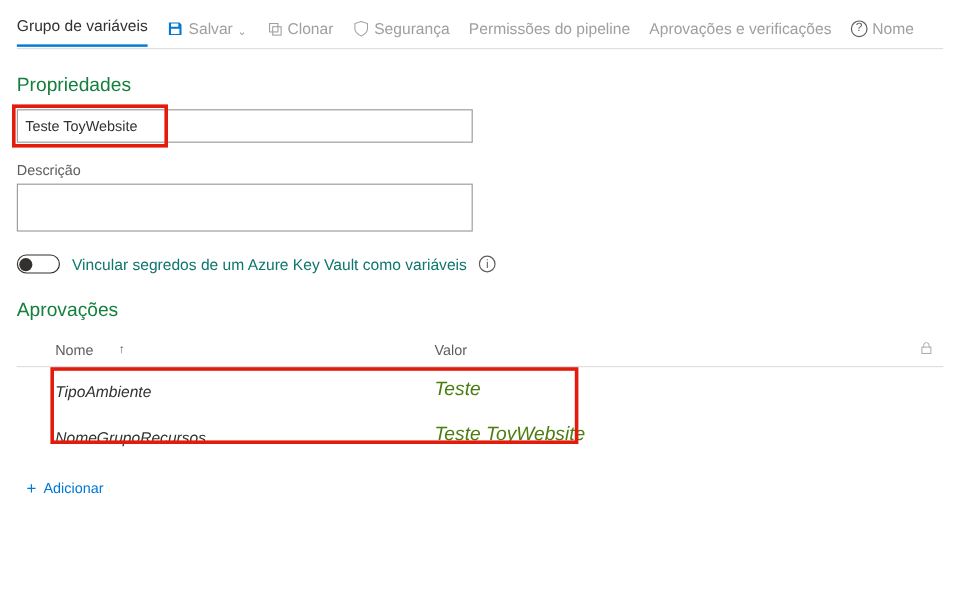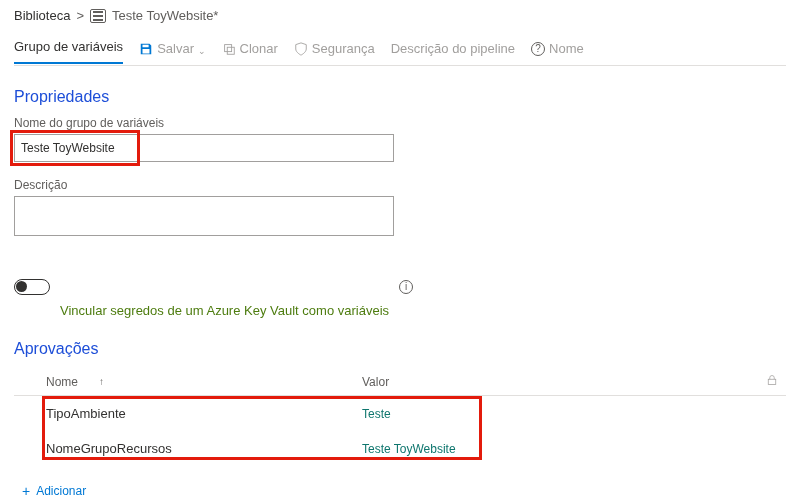--- a/index.html
+++ b/index.html
@@ -123,12 +123,6 @@
 
 <div class="container">
 
-  <div class="breadcrumb">
-    <span class="crumb-link">Biblioteca</span>
-    <span class="crumb-sep">&gt;</span>
-    <span class="vg-icon"></span>
-    <span>Teste ToyWebsite*</span>
-  </div>
 
   <div class="toolbar">
     <span class="tab active">Grupo de variáveis</span>

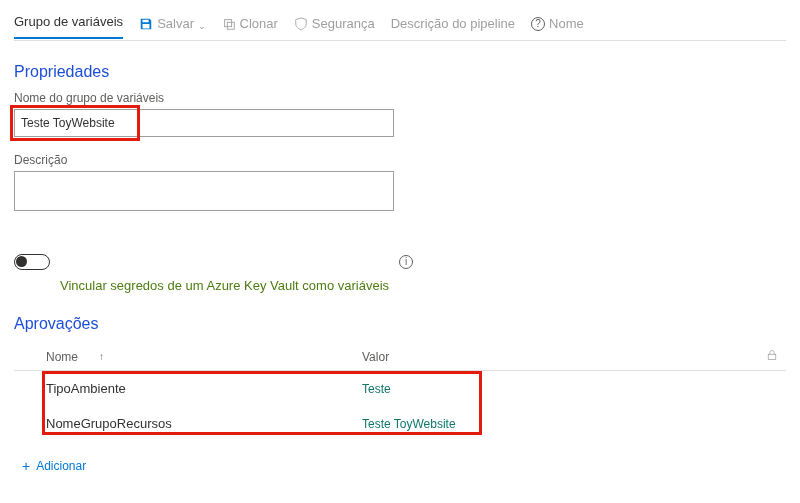--- a/index.html
+++ b/index.html
@@ -151,7 +151,7 @@
     </span>
 
     <span class="tb-btn">
-      <span>Descrição do pipeline</span>
+      <span>Permissões do pipeline</span>
     </span>
 
 

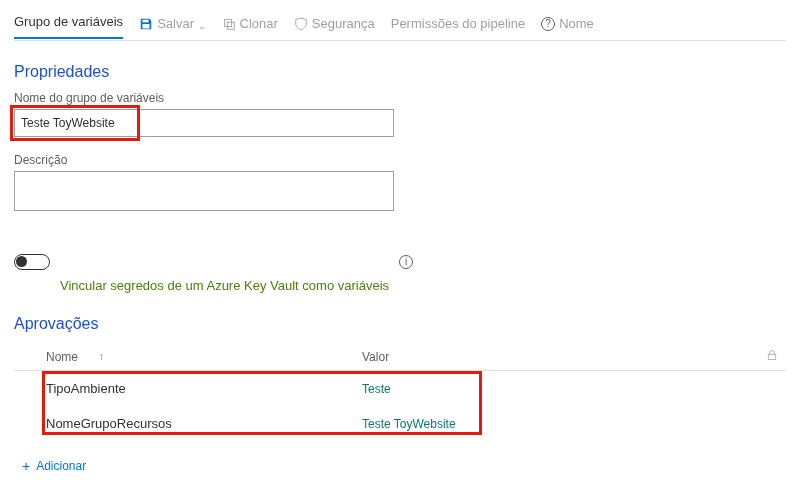--- a/index.html
+++ b/index.html
@@ -154,6 +154,9 @@
       <span>Permissões do pipeline</span>
     </span>
 
+    <span class="tb-btn">
+      <span>Aprovações e verificações</span>
+    </span>
 
     <span class="tb-btn">
       <span class="info-icon">?</span>

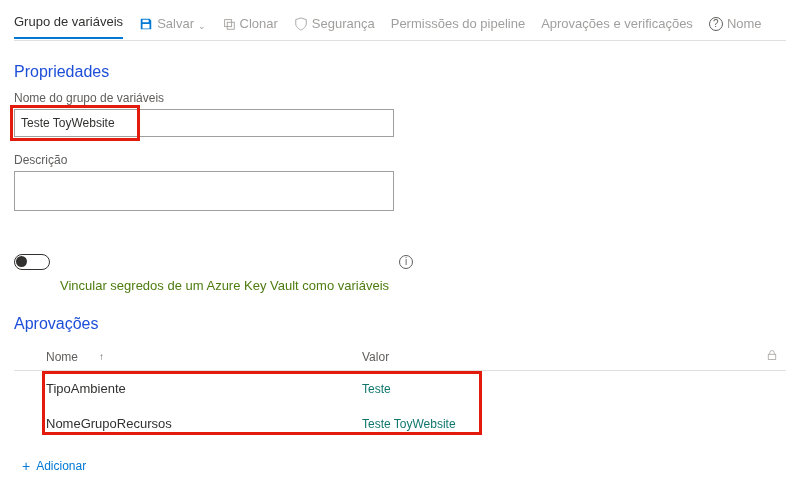--- a/index.html
+++ b/index.html
@@ -53,7 +53,7 @@
   }
   .tb-btn svg { width:14px; height:14px; }
   .section-title {
-    font-size: 16px; color: #1d4ed8; font-weight: 400;
+    font-size: 16px; color: #15803d; font-weight: 400;
     margin: 14px 0 10px 0;
   }
   .field-label {

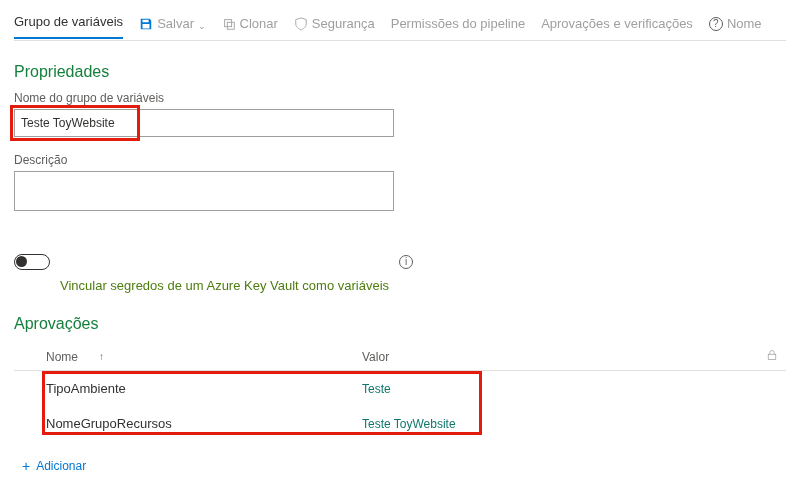--- a/index.html
+++ b/index.html
@@ -167,7 +167,6 @@
   <div class="section-title">Propriedades</div>
 
   <div class="field-row">
-    <span class="field-label">Nome do grupo de variáveis</span>
     <div class="input-wrap">
       <input class="text-input" type="text" value="Teste ToyWebsite" style="">
       <div class="hl-name"></div>

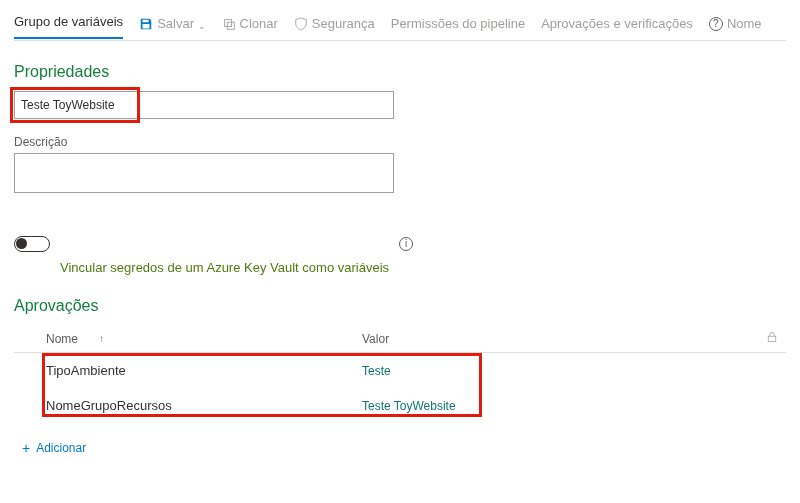--- a/index.html
+++ b/index.html
@@ -86,7 +86,7 @@
   .toggle .knob {
     width: 11px; height:11px; border-radius:50%; background:#323130;
   }
-  .toggle-label { font-size: 13px; color:#4d7c0f;margin-top:48px; }
+  .toggle-label { font-size: 13px; color:#0f766e; }
   .info-icon {
     display:inline-flex; width:14px;height:14px;border:1px solid #605e5c;border-radius:50%;
     font-size:10px;align-items:center;justify-content:center;color:#605e5c;

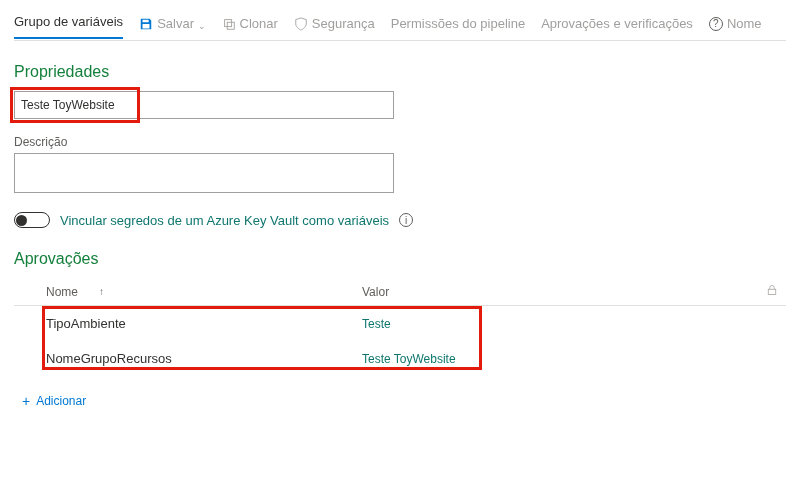--- a/index.html
+++ b/index.html
@@ -101,7 +101,7 @@
   .var-rows { position: relative; }
   .var-row {
     display:flex; align-items:flex-end;
-    padding: 10px 8px; font-size:13px;
+    padding: 10px 8px; font-size:13px;font-style:italic;
   }
   .var-row .col-name { flex:0 0 340px; padding-left:24px; color:#323130;}
   .var-row .col-val { flex:1; color:#0f766e; font-size:12px;}

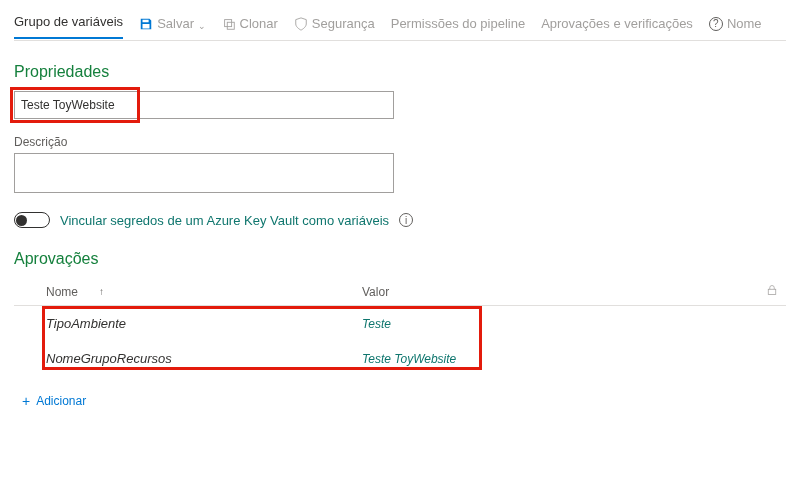--- a/index.html
+++ b/index.html
@@ -104,7 +104,7 @@
     padding: 10px 8px; font-size:13px;font-style:italic;
   }
   .var-row .col-name { flex:0 0 340px; padding-left:24px; color:#323130;}
-  .var-row .col-val { flex:1; color:#0f766e; font-size:12px;}
+  .var-row .col-val { flex:1; color:#4d7c0f; font-size:16px;}
   .hl-rows {
     position:absolute; left: 28px; top: 0;
     width: 440px; height: 64px;

